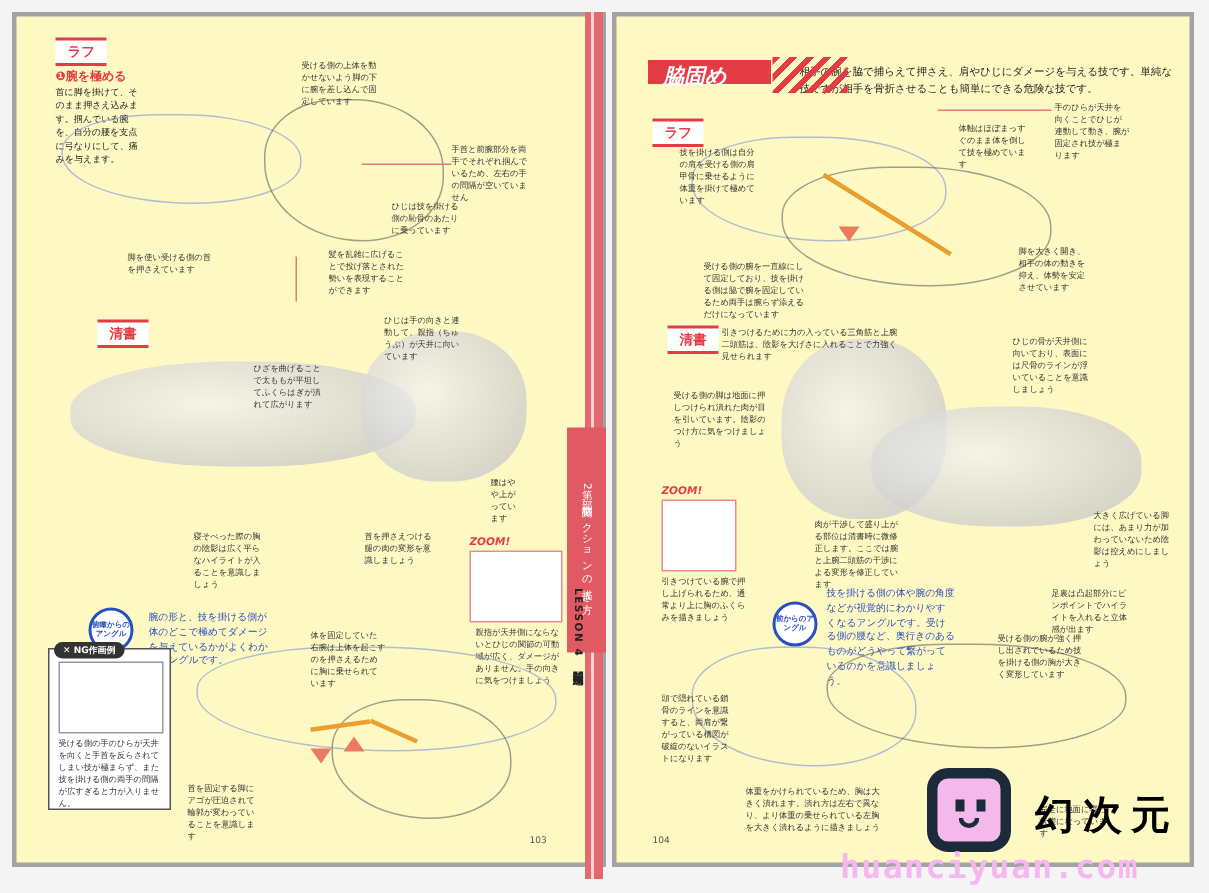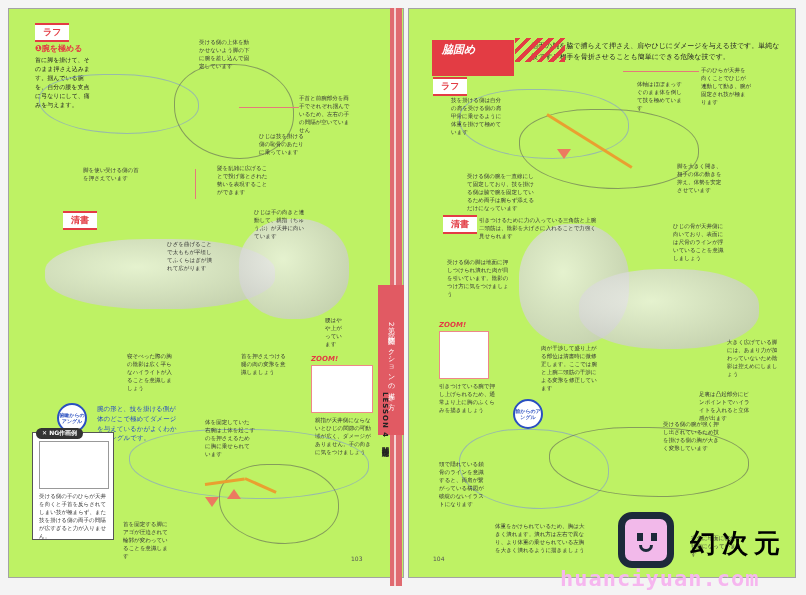--- a/index.html
+++ b/index.html
@@ -5,7 +5,7 @@
   *{box-sizing:border-box;margin:0;padding:0;}
   html,body{width:806px;height:595px;overflow:hidden;background:#f4f4f4;}
   body{font-family:"DejaVu Sans",sans-serif;position:relative;color:#333;}
-  .page{position:absolute;top:8px;background:#bef264;border:1px solid #a3a3a3;overflow:hidden;}
+  .page{position:absolute;top:8px;background:#fef9c3;border:3px solid #a3a3a3;overflow:hidden;}
   .page-left-main{left:8px;top:8px;width:396px;height:570px;}
   .page-right{left:408px;top:8px;width:388px;height:570px;}
   .red-spine{position:absolute;left:390px;top:8px;width:12px;height:578px;background:#e06a70;}

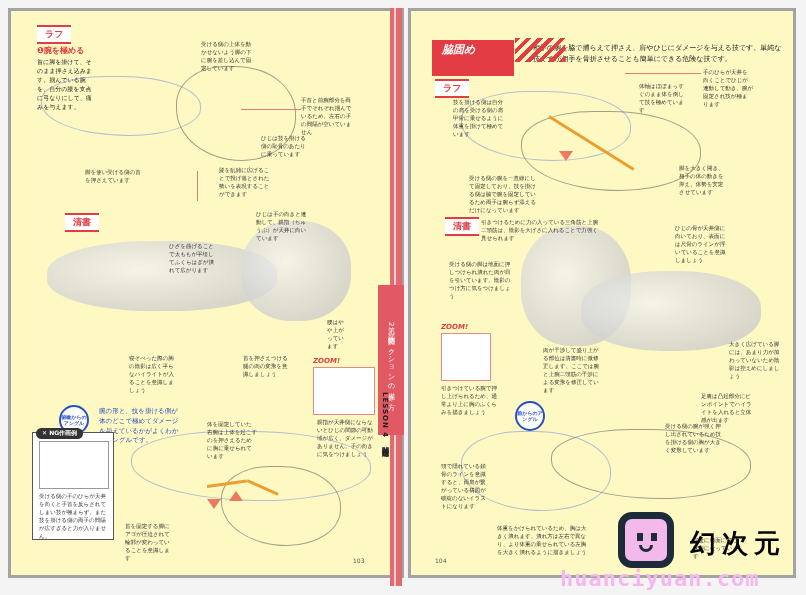--- a/index.html
+++ b/index.html
@@ -13,7 +13,7 @@
   .spine-tab{position:absolute;left:378px;top:285px;width:26px;height:150px;background:#e15a63;color:#fff;font-size:7px;writing-mode:vertical-rl;display:flex;align-items:center;justify-content:center;padding:4px 0;letter-spacing:1px;}
   .spine-lesson{position:absolute;left:380px;top:392px;writing-mode:vertical-rl;font-size:7px;color:#222;font-weight:bold;letter-spacing:1px;}
   .section-label{position:absolute;font-size:9px;font-weight:bold;color:#e33c44;border-top:2px solid #e33c44;border-bottom:2px solid #e33c44;padding:1px 8px;background:#fff;}
-  .title-badge{position:absolute;left:432px;top:40px;width:82px;height:36px;background:#e33c44;color:#fff;font-size:11px;font-weight:bold;font-style:italic;padding:2px 10px;}
+  .title-badge{position:absolute;left:432px;top:40px;width:82px;height:16px;background:#e33c44;color:#fff;font-size:14px;font-weight:bold;font-style:italic;padding:2px 10px;}
   .stripes{position:absolute;left:515px;top:38px;width:50px;height:24px;background:repeating-linear-gradient(135deg,#e33c44 0 4px,transparent 4px 8px);}
   .note{position:absolute;font-size:5.5px;line-height:1.45;color:#333;}
   .note-red-title{position:absolute;font-size:8px;font-weight:bold;color:#e33c44;text-align:right;}

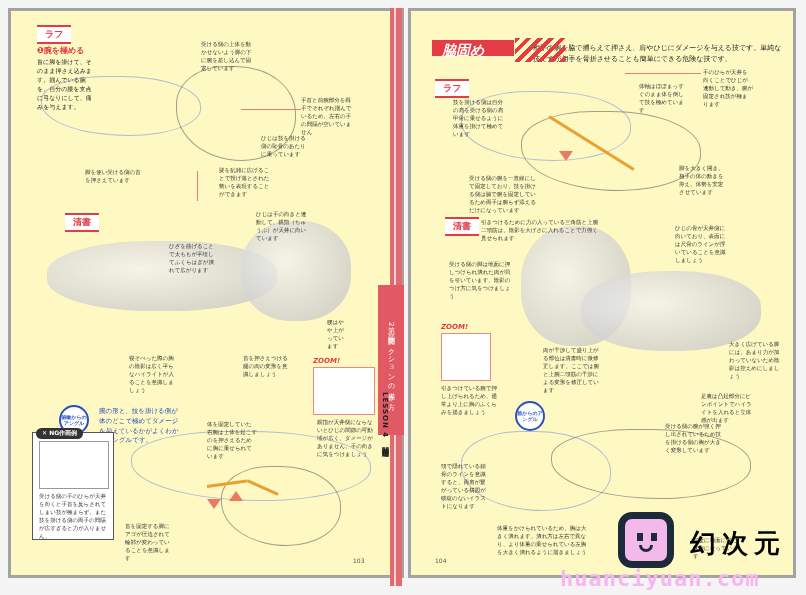--- a/index.html
+++ b/index.html
@@ -131,6 +131,7 @@
   <div class="note" style="left:30px;top:374px;width:60px;">引きつけている腕で押し上げられるため、通常より上に胸のふくらみを描きましょう</div>
 
   <div class="angle-badge" style="left:104px;top:390px;">前からのアングル</div>
+  <div class="blue-text" style="left:140px;top:380px;width:86px;">技を掛ける側の体や腕の角度などが視覚的にわかりやすくなるアングルです。受ける側の腰など、奥行きのあるものがどうやって繋がっているのかを意識しましょう。</div>
 
   <div class="sketch" style="left:50px;top:420px;width:150px;height:80px;"></div>
   <div class="sketch dark" style="left:140px;top:418px;width:200px;height:70px;"></div>

